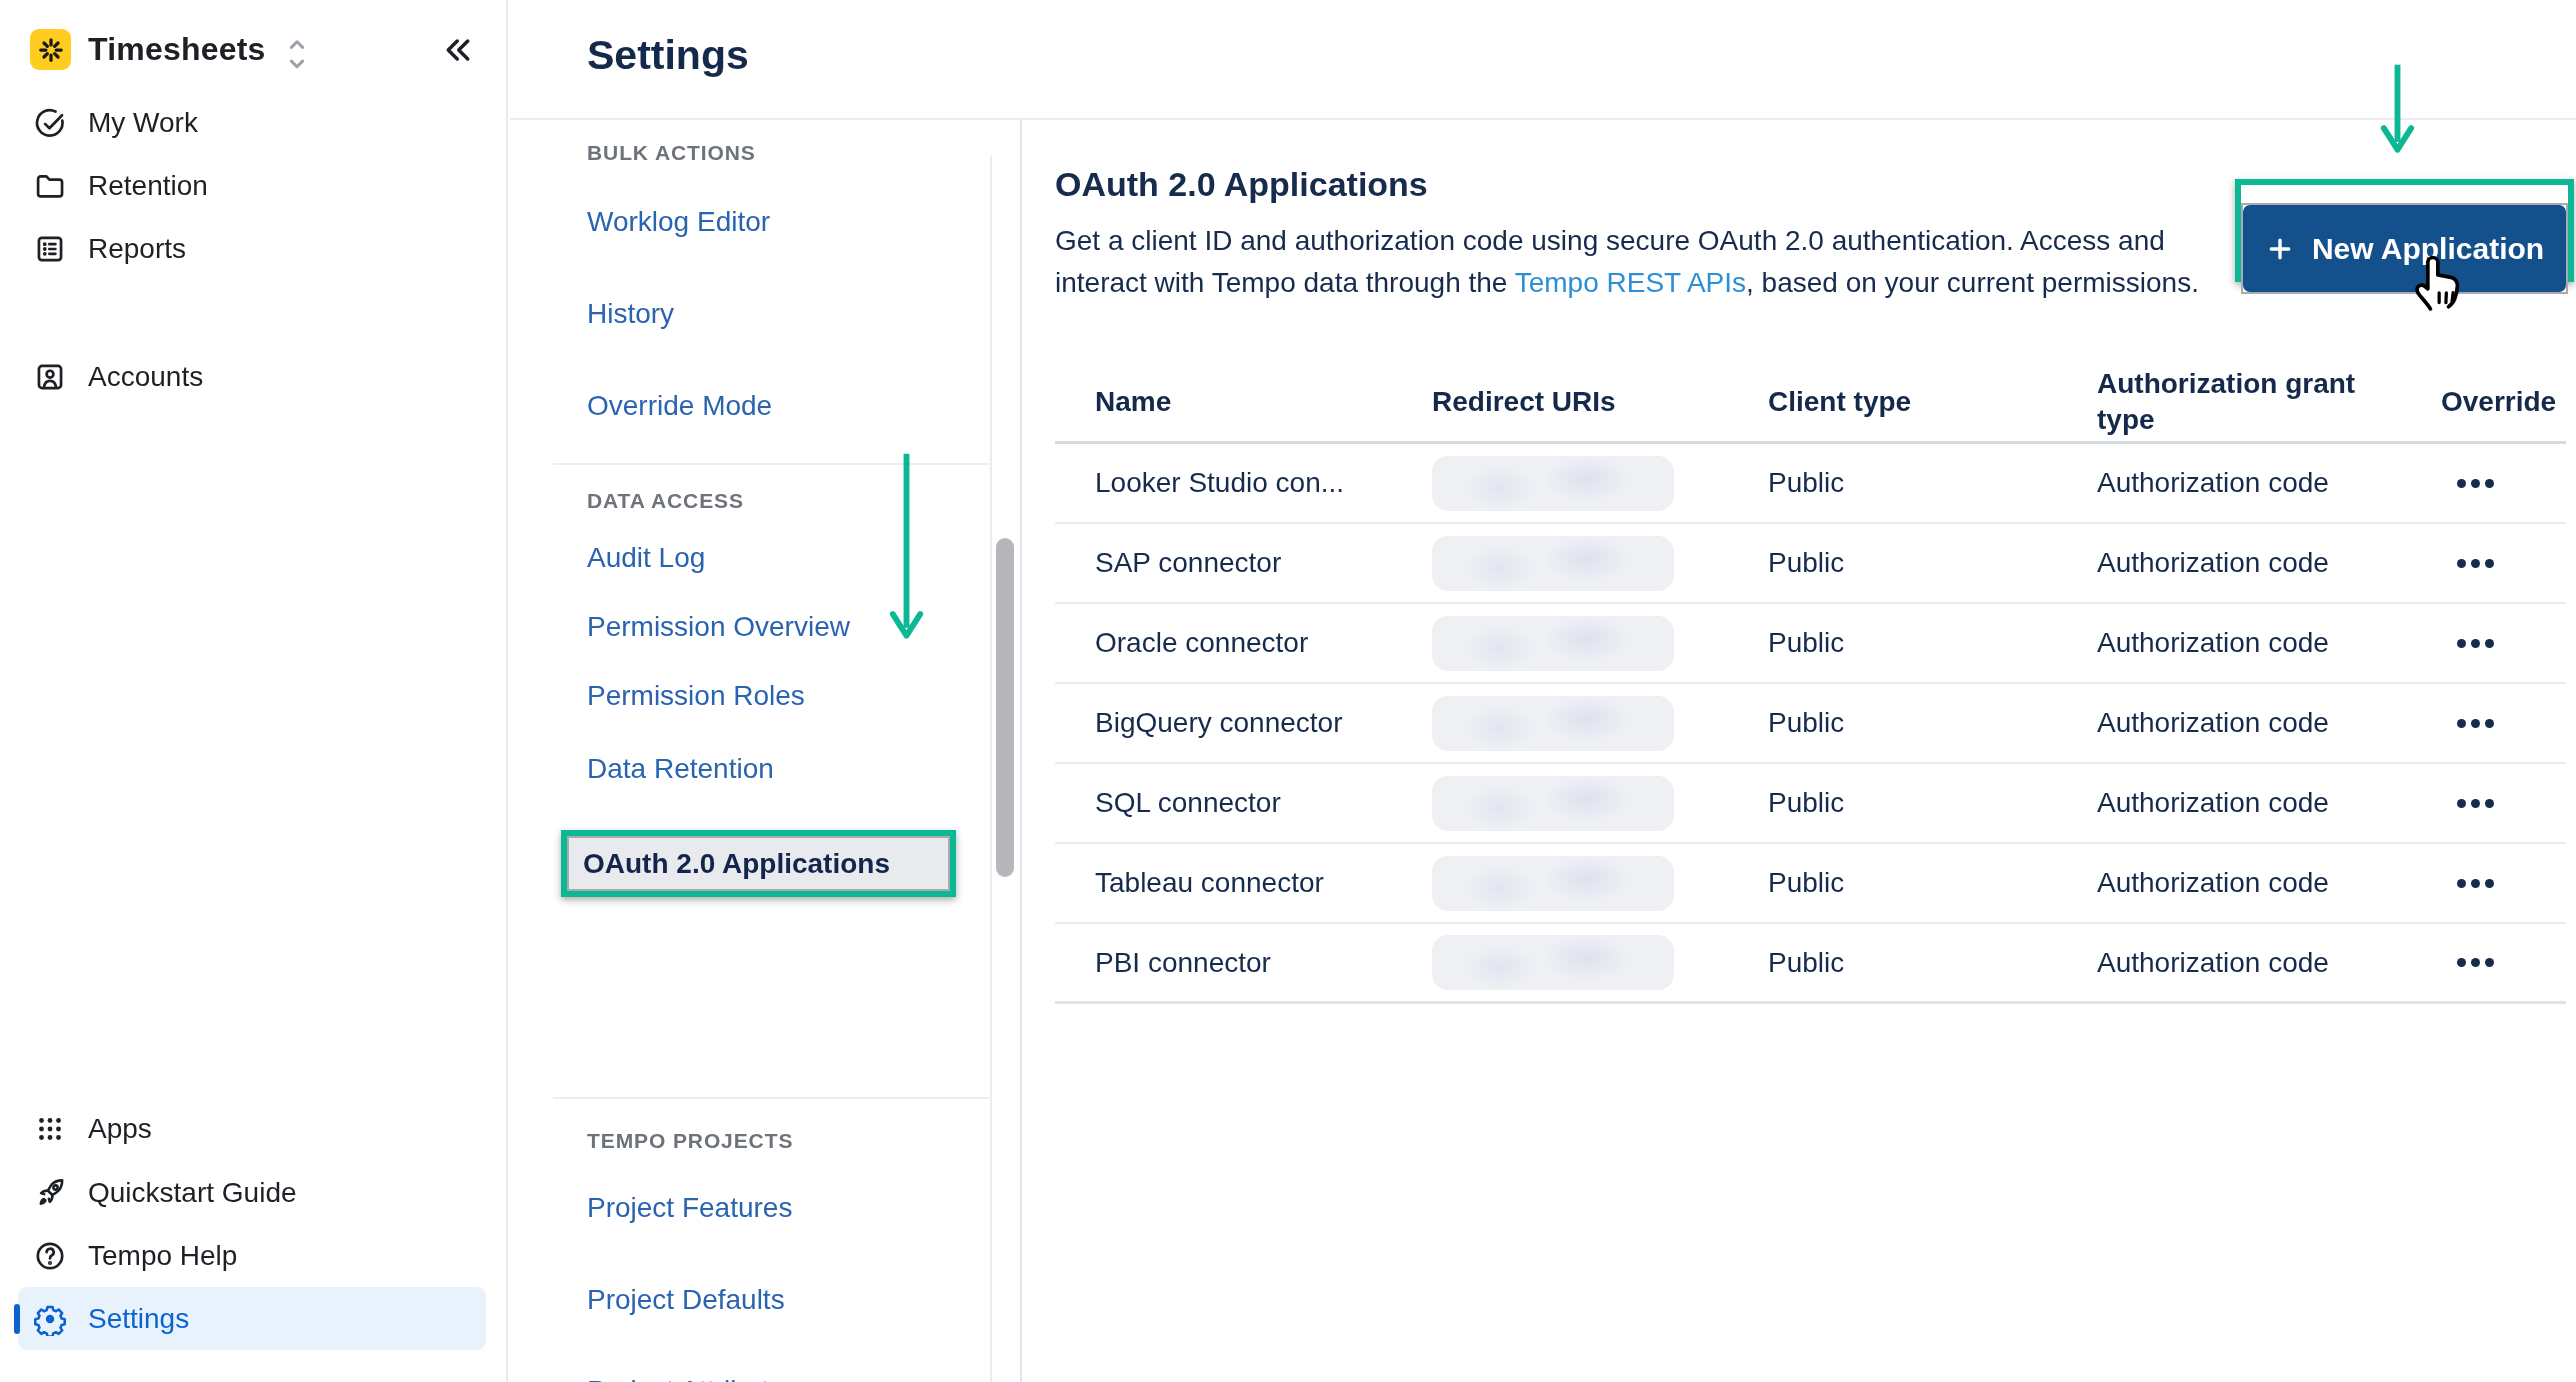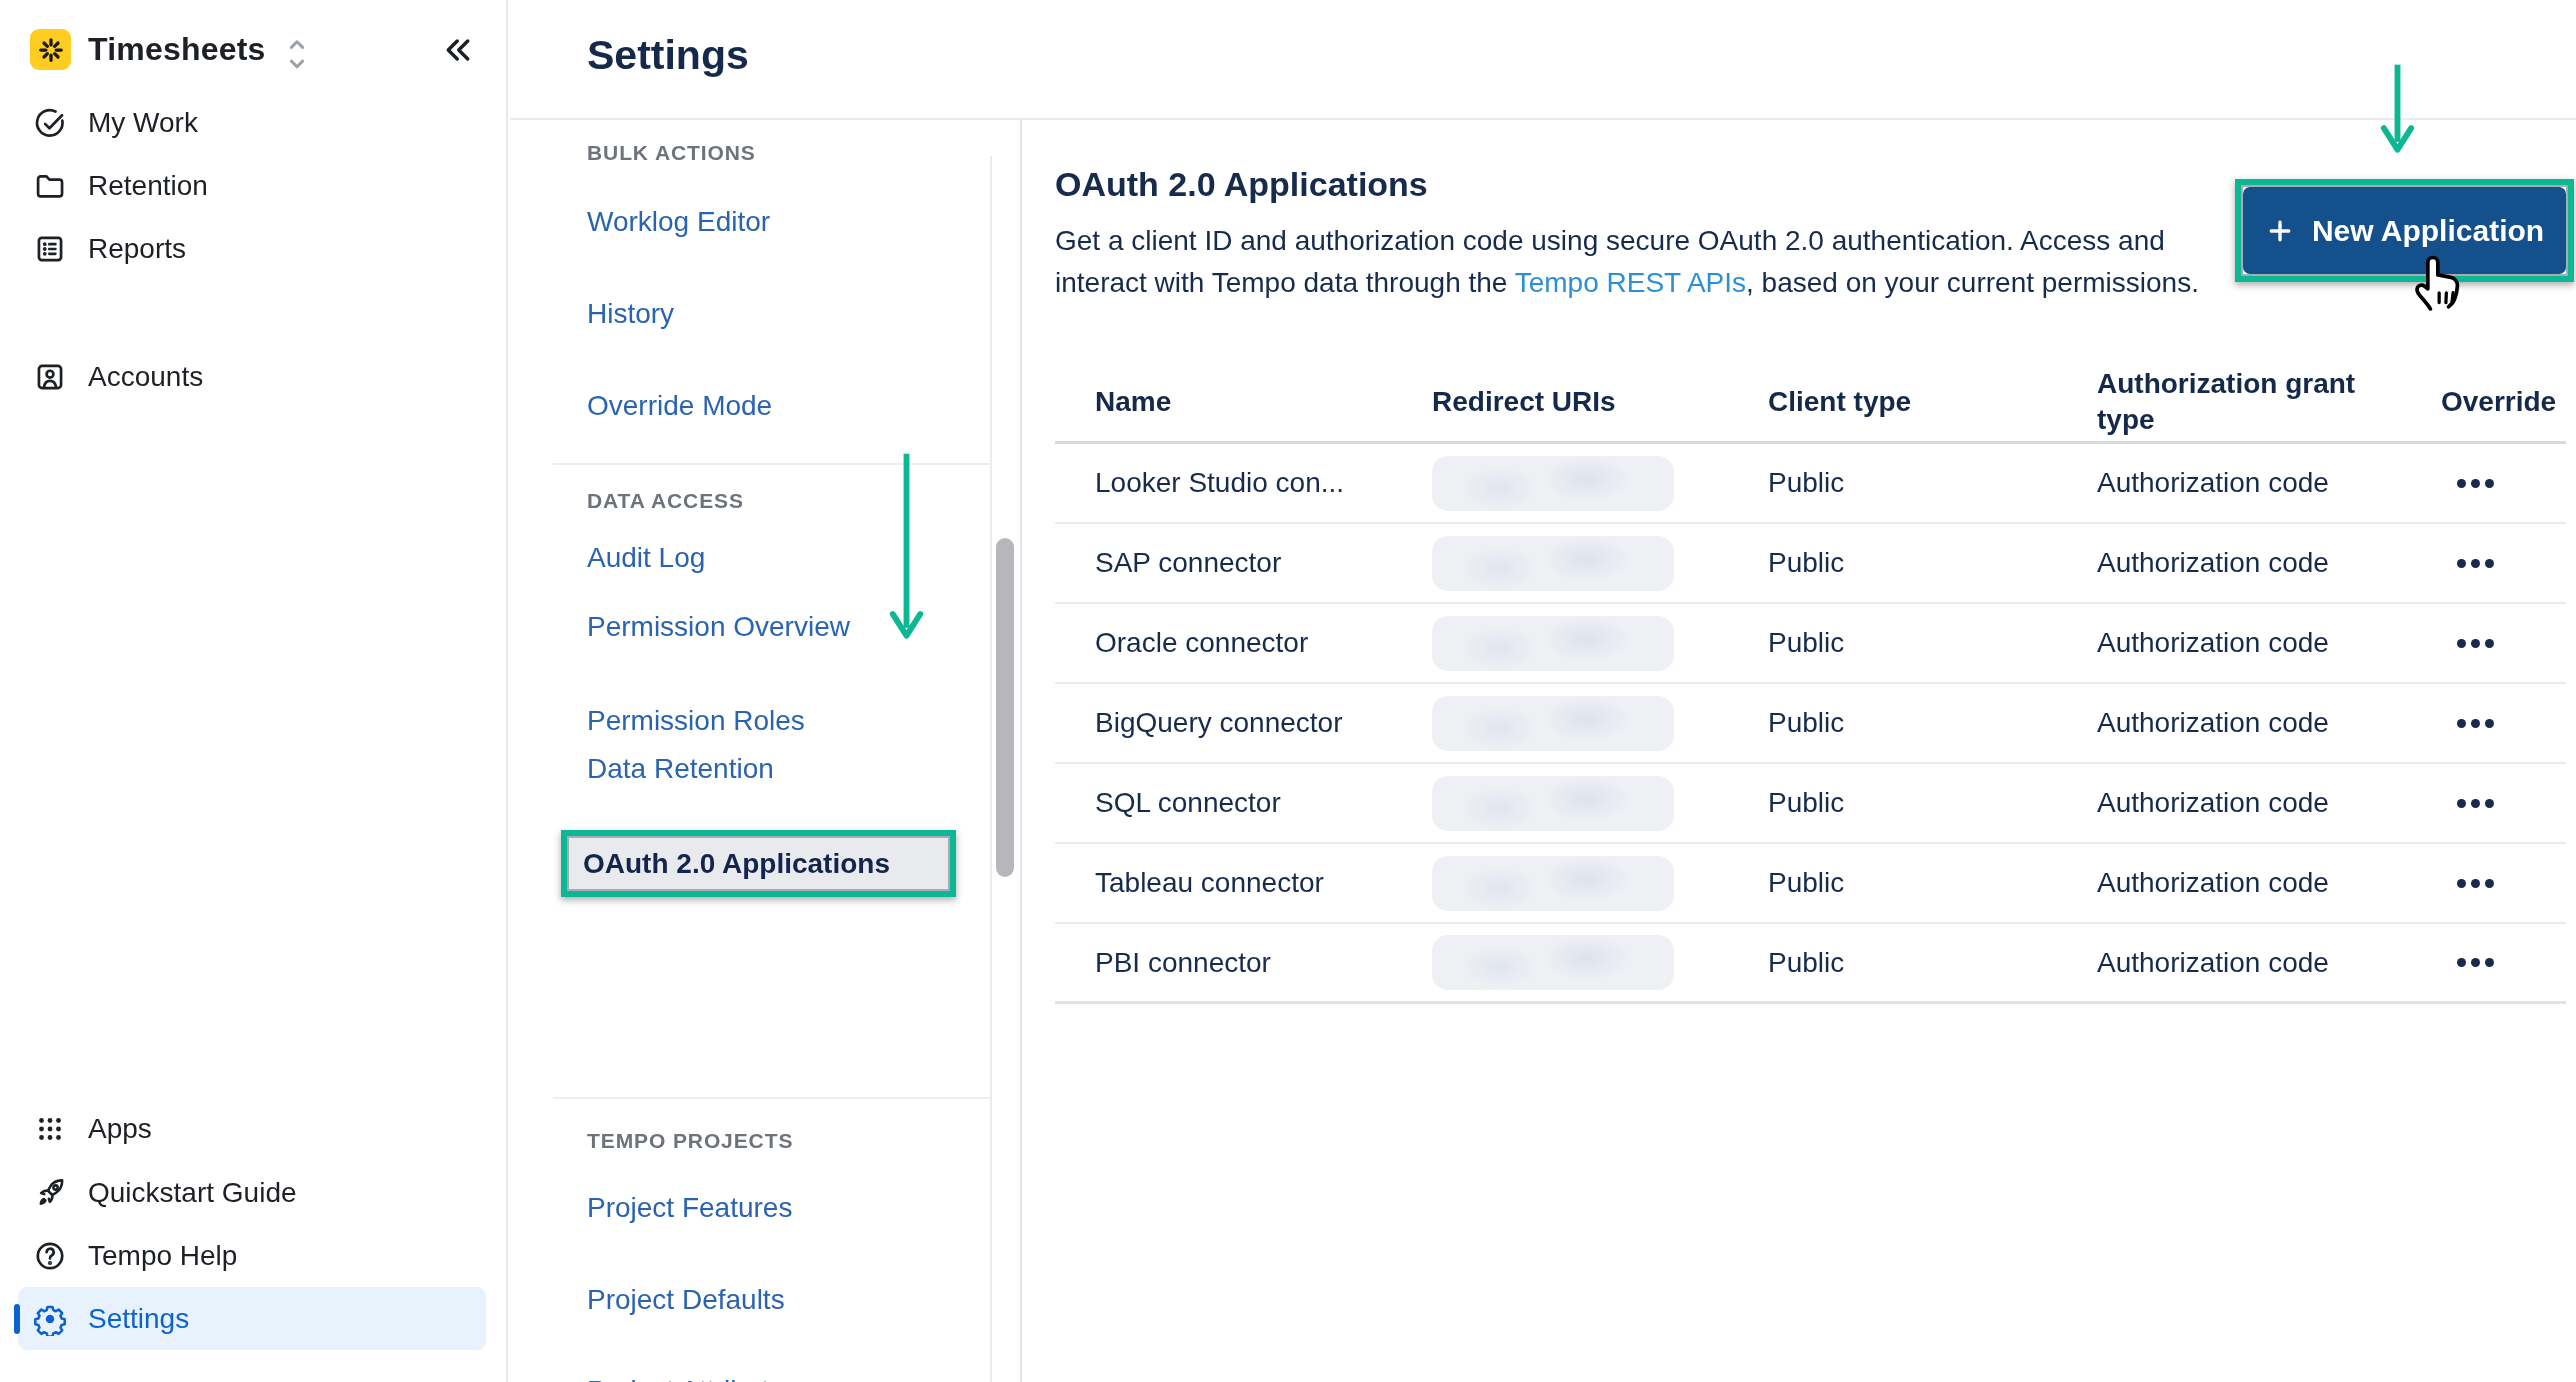--- a/index.html
+++ b/index.html
@@ -64,7 +64,7 @@
   .anno-rim { width:100%; height:100%; border:2px solid #a8acb1; background:#fff; }
   .anno-oauth .anno-rim { background:#e8eaee; display:flex; align-items:center; padding-left:14px; }
   .anno-oauth .oauth-label { font-size:28px; font-weight:700; color:#13254d; cursor:pointer; }
-  .anno-btn .anno-rim { padding:0; }
+  .anno-btn .anno-rim { padding:0;margin-top:18px; }
   .new-app-btn { width:100%; height:100%; background:var(--button-blue,#14508c); border:none; border-radius:7px; color:#fff;
                  display:flex; align-items:center; justify-content:center; gap:17px; font-family:inherit;
                  font-size:30px; font-weight:700; cursor:pointer; }

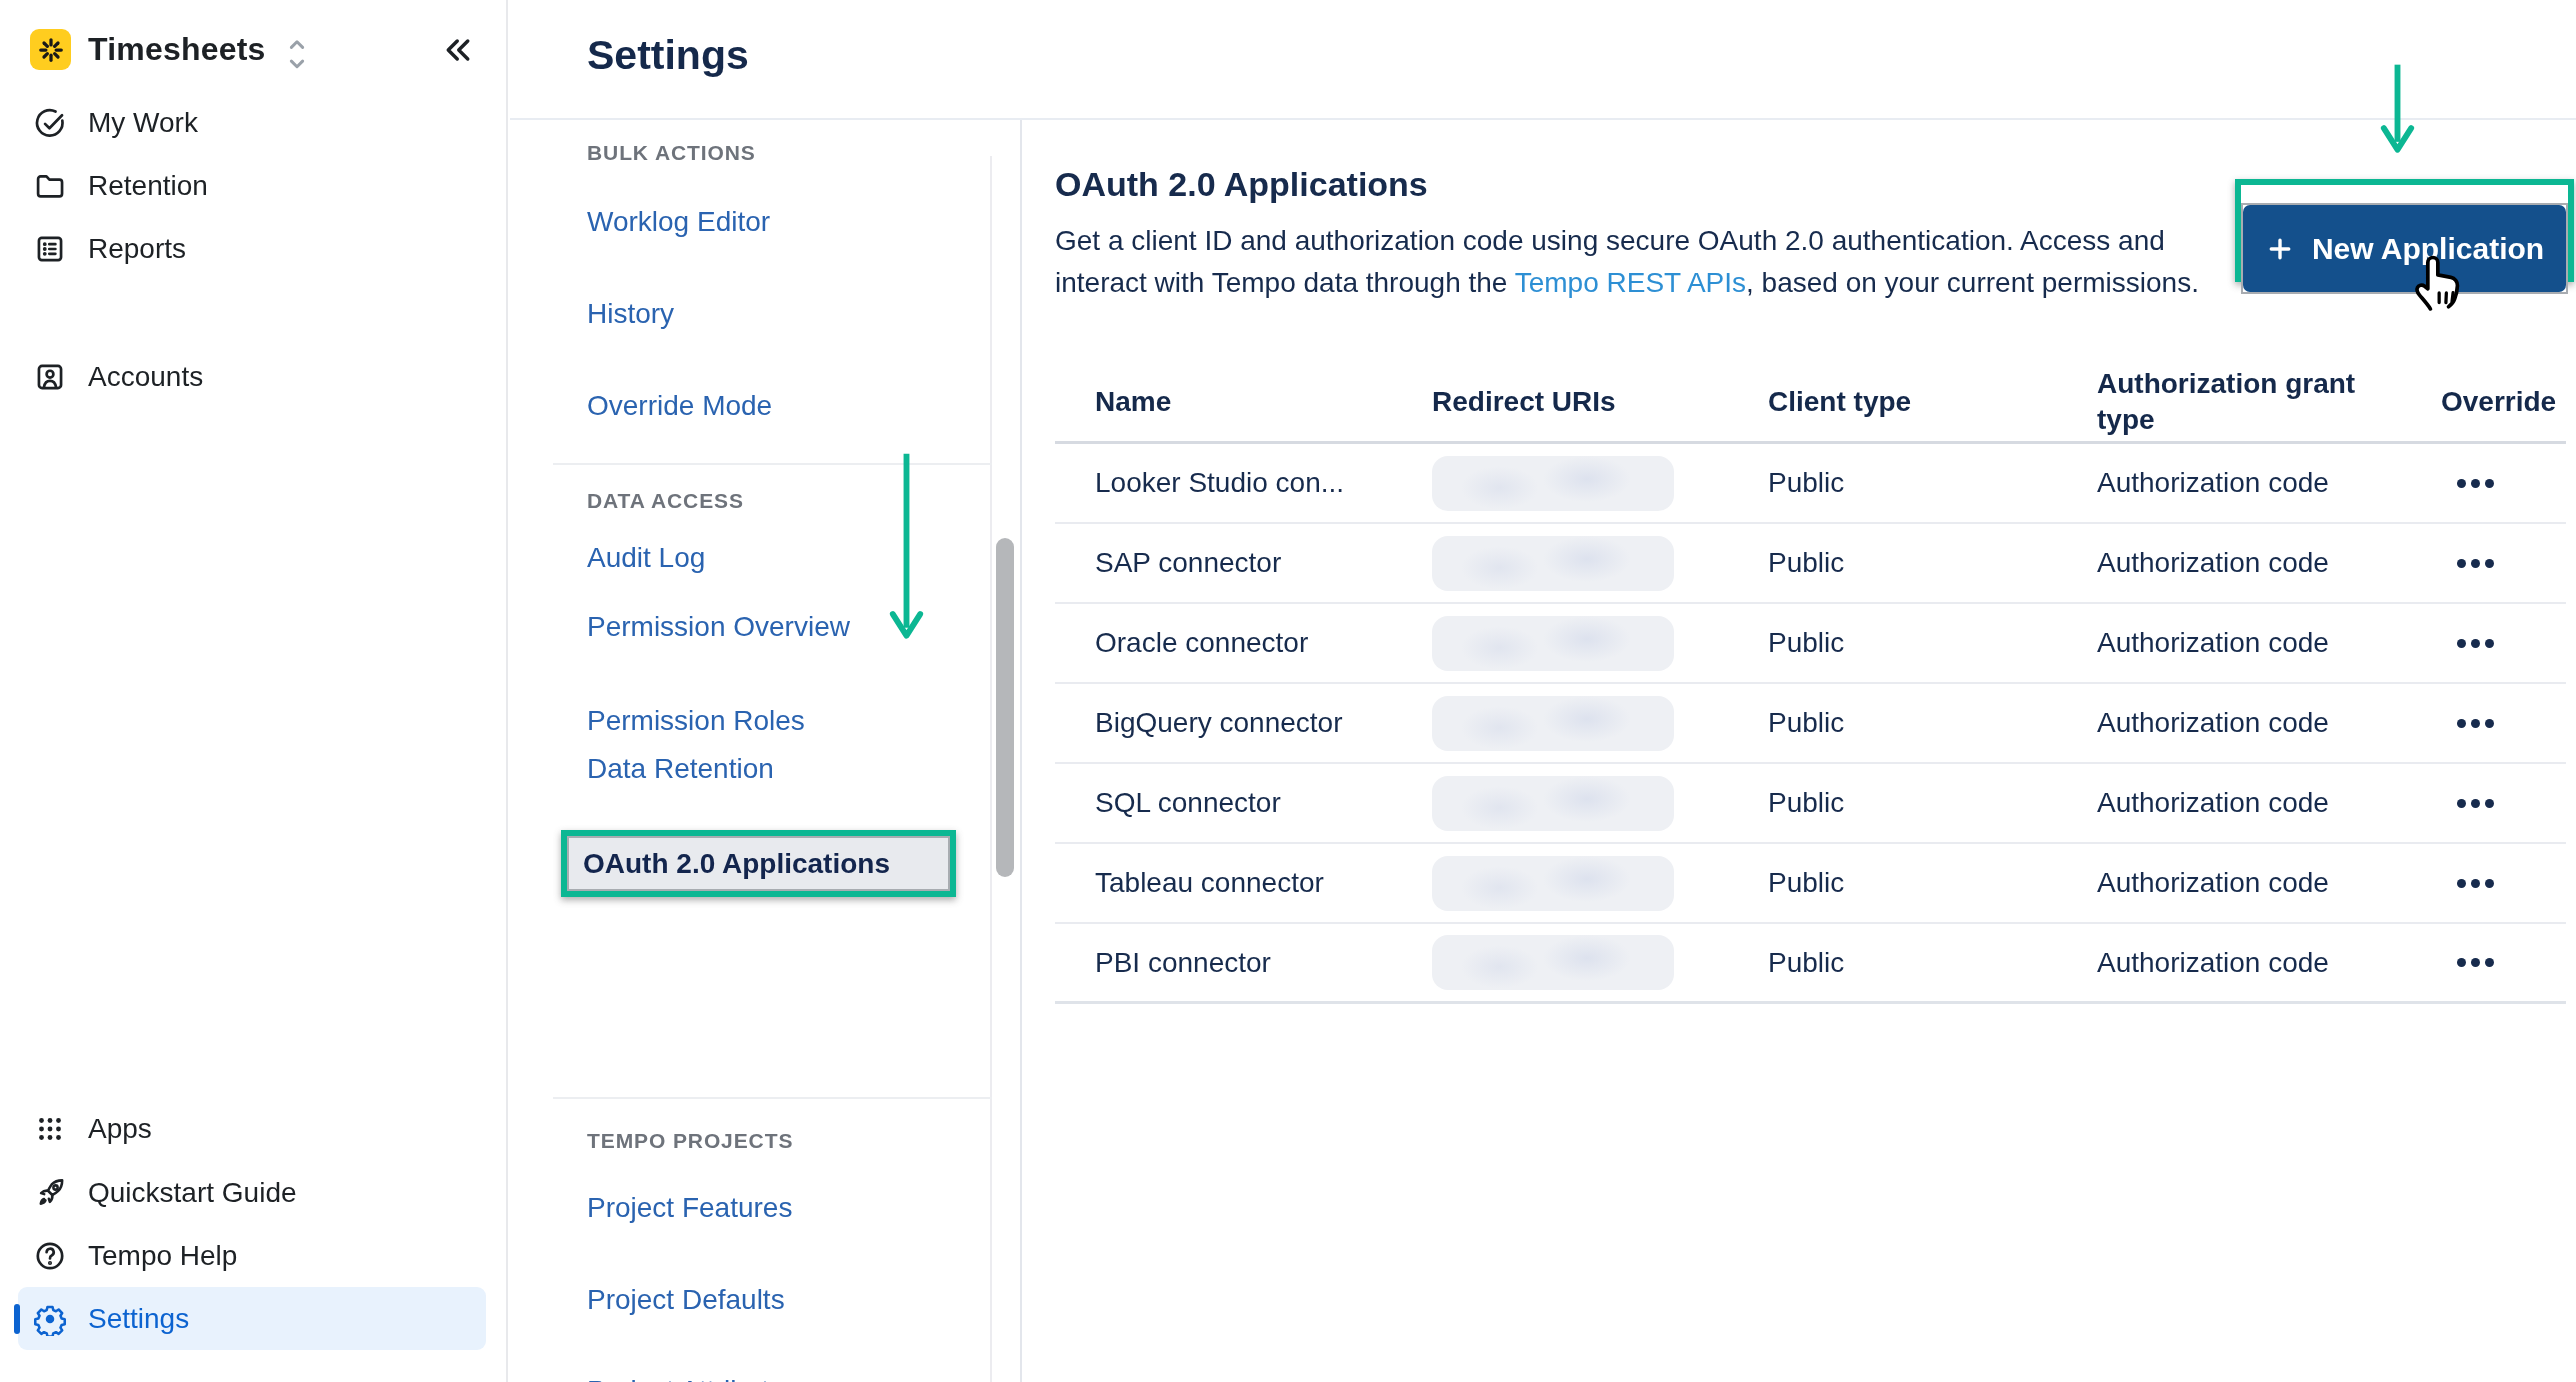--- a/index.html
+++ b/index.html
@@ -215,7 +215,7 @@
 
         <a class="nav-link" style="top:384px">Audit Log</a>
         <a class="nav-link" style="top:453px">Permission Overview</a>
-        <a class="nav-link" style="top:547px">Permission Roles</a>
+        <a class="nav-link" style="top:522px">Permission Roles</a>
         <a class="nav-link" style="top:595px">Data Retention</a>
         <a class="nav-link" style="top:668px">API Integration</a>
 

